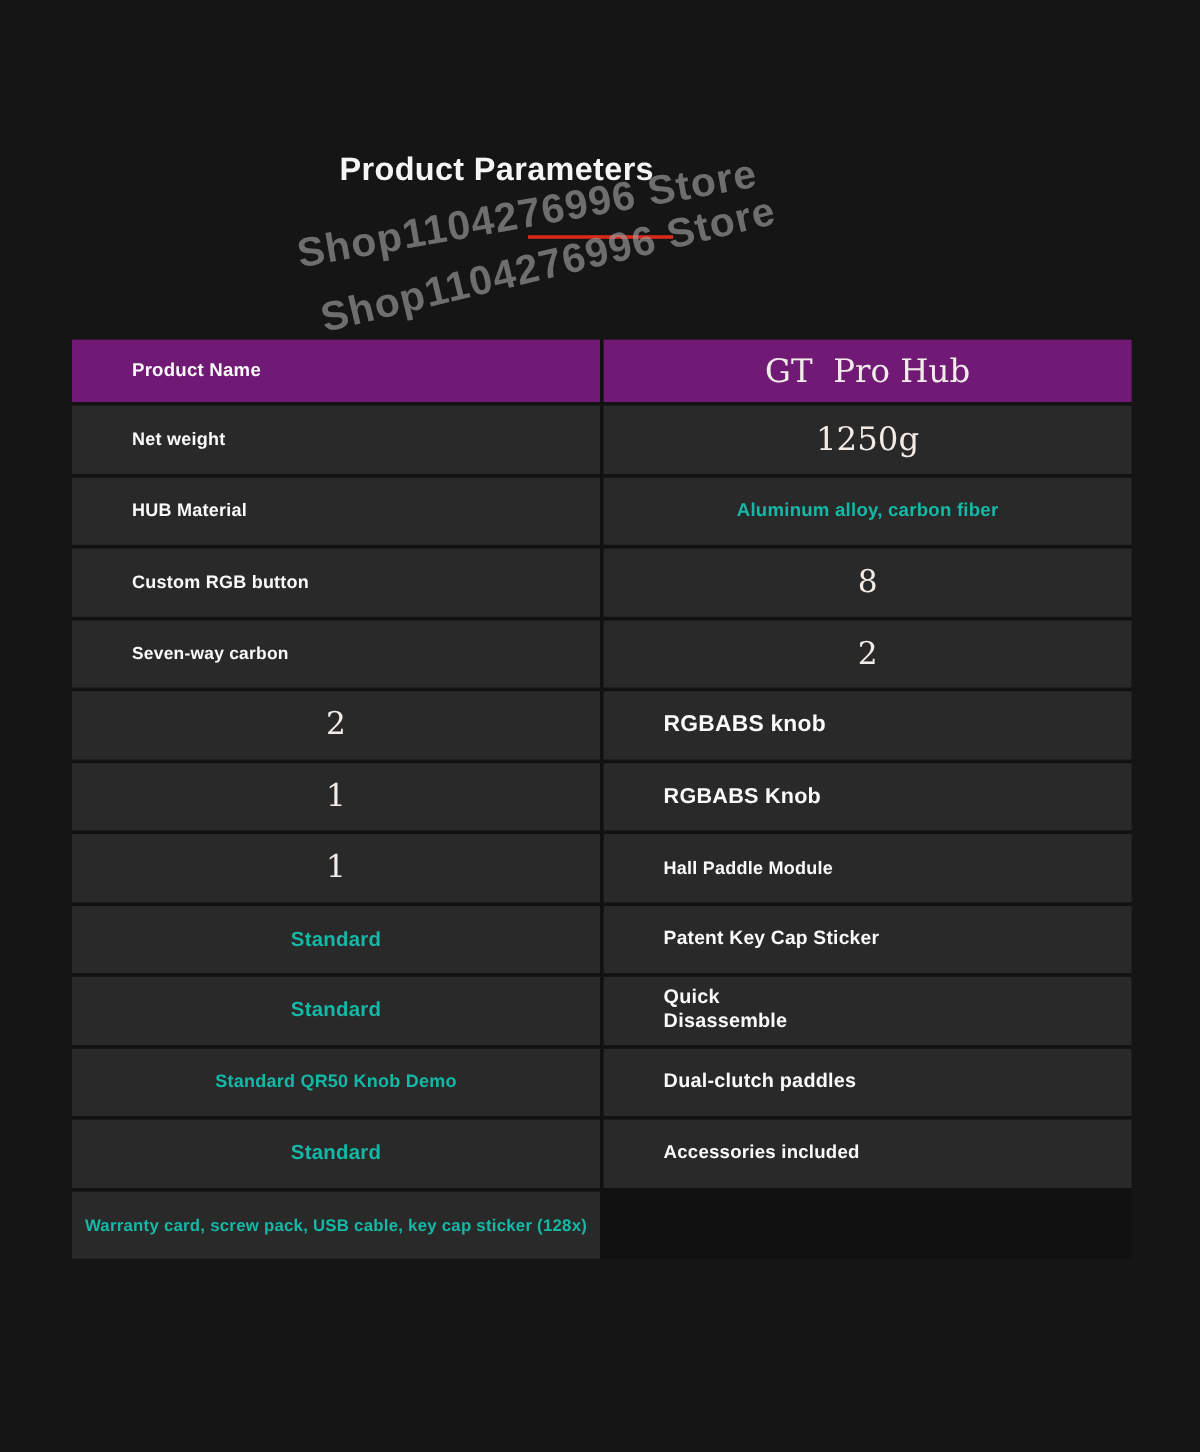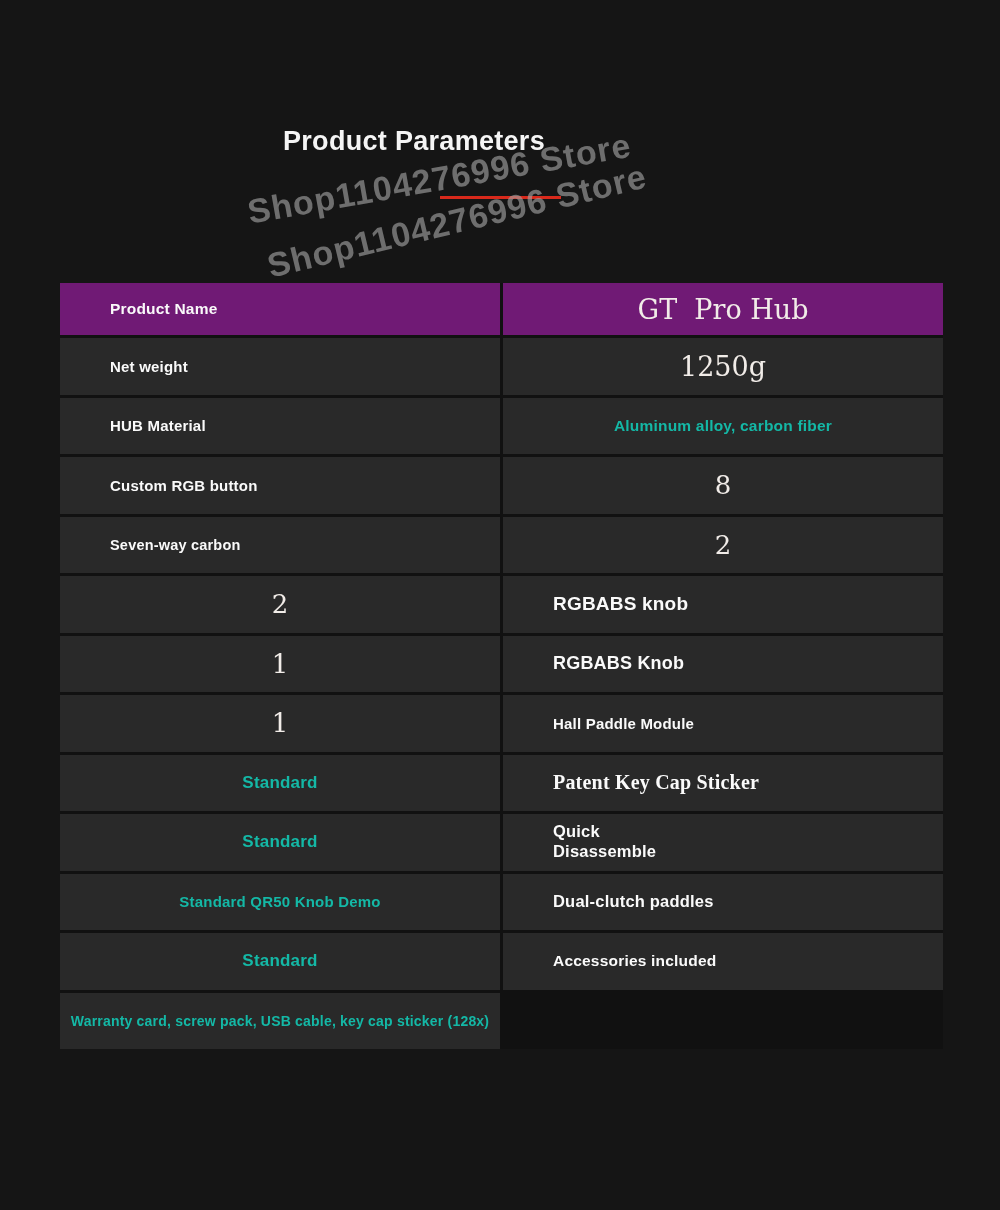--- a/index.html
+++ b/index.html
@@ -63,7 +63,7 @@
   }
   .lbl-15-5 { font-size:15.5px; }
   .lbl-14-5 { font-size:14.5px; }
-  .lbl-16   { font-size:20px;font-family:Liberation Serif, serif; }
+  .lbl-16   { font-size:16px; }
   .lbl-16-5 { font-size:16.5px; }
   .lbl-18   { font-size:18px; }
   .lbl-19   { font-size:19px; }

